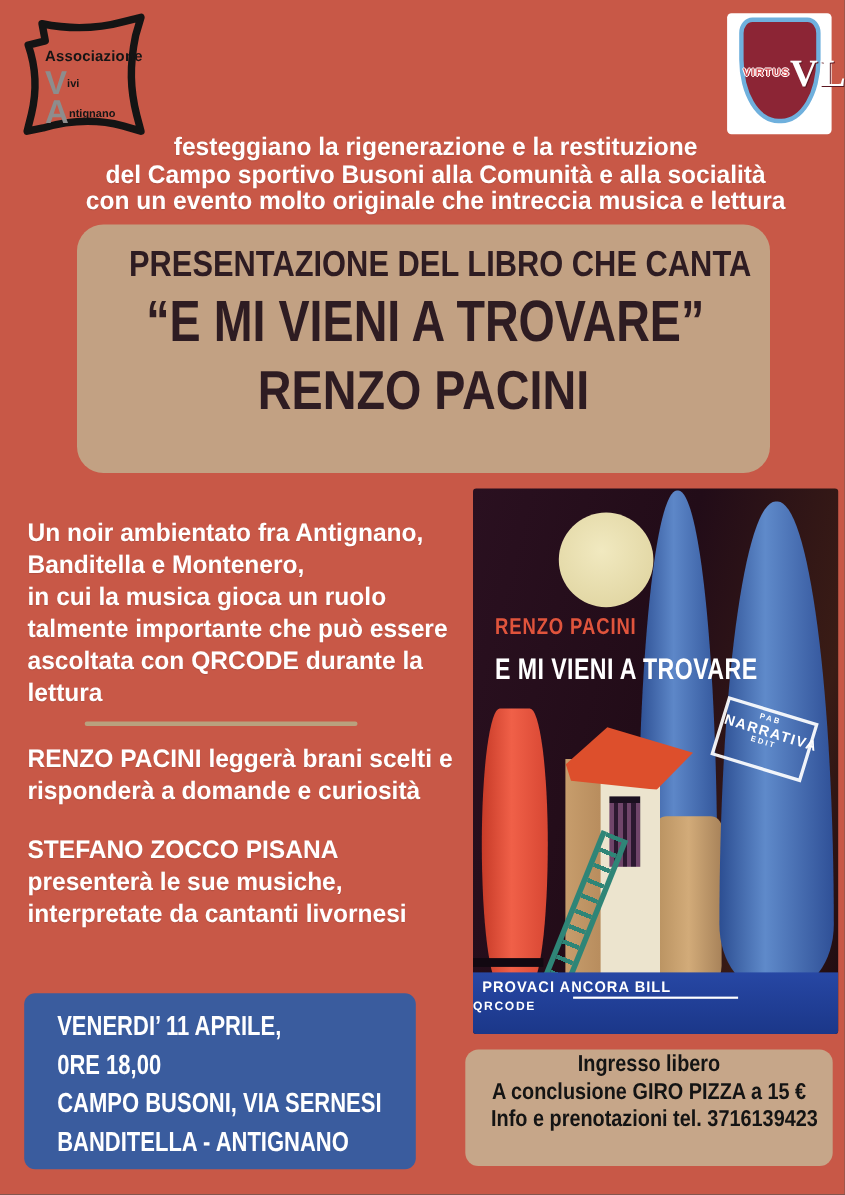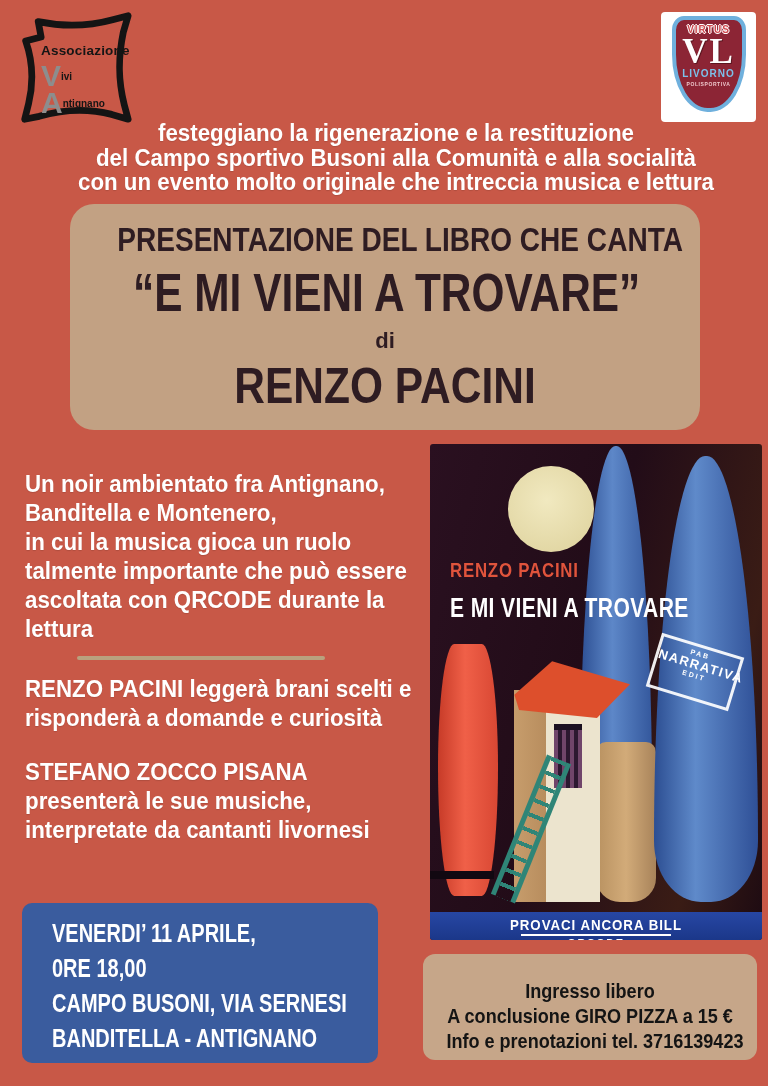--- a/index.html
+++ b/index.html
@@ -29,7 +29,7 @@
       display:flex;flex-direction:column;align-items:center;padding-top:4px;box-sizing:border-box;}
   .shield{width:74px;height:96px;background:#8c2535;border:4px solid #6fb0dd;
           border-radius:12px 12px 48% 48%/14px 14px 60% 60%;
-          display:flex;flex-direction:column;align-items:center;box-sizing:border-box;padding-top:4px;}
+          display:flex;align-items:center;box-sizing:border-box;padding-top:4px;}
   .vl-top{font-size:10px;font-weight:800;color:#cf4a50;letter-spacing:1px;
           text-shadow:-1px 0 #fff,1px 0 #fff,0 -1px #fff,0 1px #fff;}
   .vl-mono{font-family:"Liberation Serif",serif;font-size:35px;line-height:33px;font-weight:700;color:#fff;

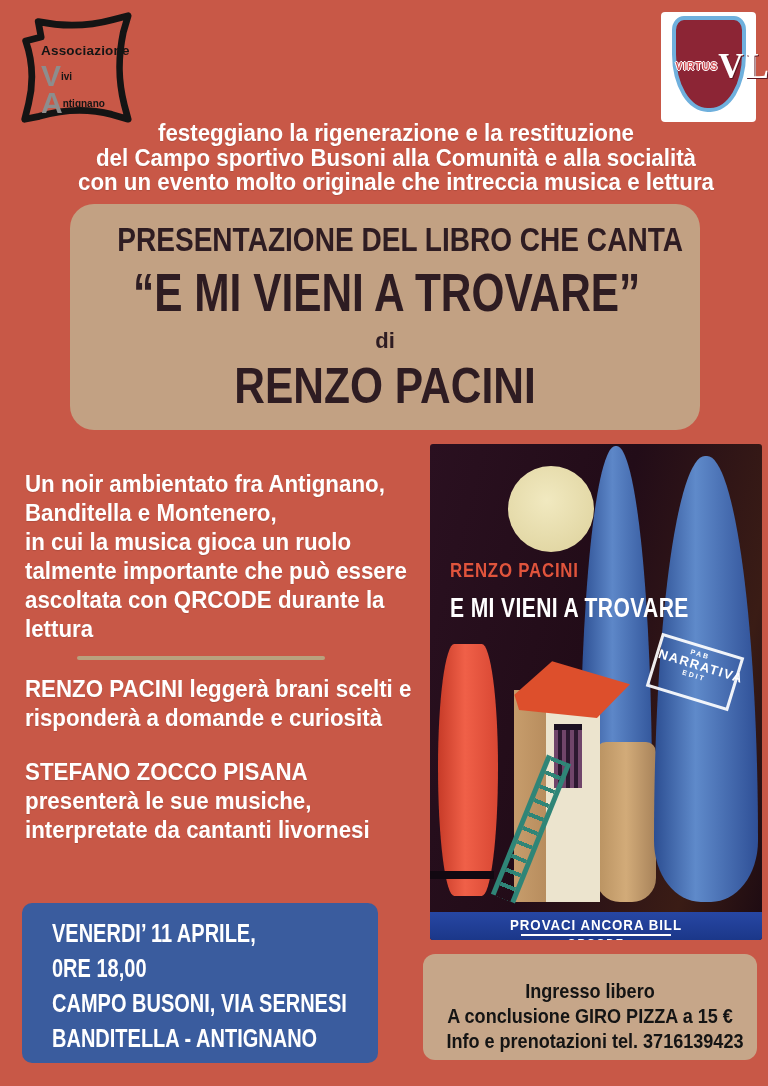--- a/index.html
+++ b/index.html
@@ -137,7 +137,6 @@
   <div class="tbox">
     <div class="kicker">PRESENTAZIONE DEL LIBRO CHE CANTA</div>
     <div class="btitle">“E MI VIENI A TROVARE”</div>
-    <div class="di">di</div>
     <div class="bauthor">RENZO PACINI</div>
   </div>
 

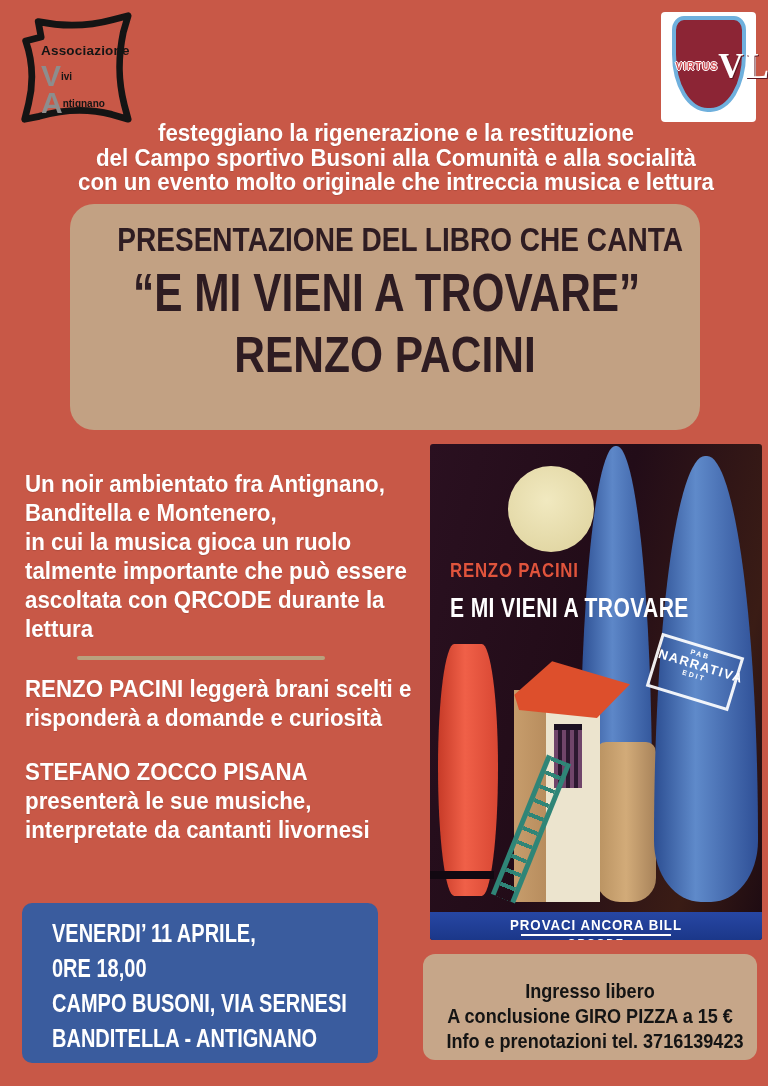--- a/index.html
+++ b/index.html
@@ -88,7 +88,7 @@
            letter-spacing:1px;white-space:nowrap;transform:scaleX(.8);transform-origin:left;}
   .ctitle{position:absolute;left:20px;top:149px;z-index:6;font-size:27px;font-weight:800;color:#fff;
           letter-spacing:.5px;white-space:nowrap;transform:scaleX(.78);transform-origin:left;}
-  .water{position:absolute;left:0;right:0;bottom:0;height:28px;z-index:7;text-align:center;color:#fff;
+  .water{position:absolute;left:0;right:0;bottom:0;height:56px;z-index:7;text-align:left;color:#fff;
          background:linear-gradient(180deg,#2747a4,#1b3789);}
   .pub1{font-size:14px;font-weight:800;letter-spacing:1px;margin-top:5px;transform:scaleX(.95);}
   .publine{width:150px;height:1.5px;background:#fff;margin:1px auto;}

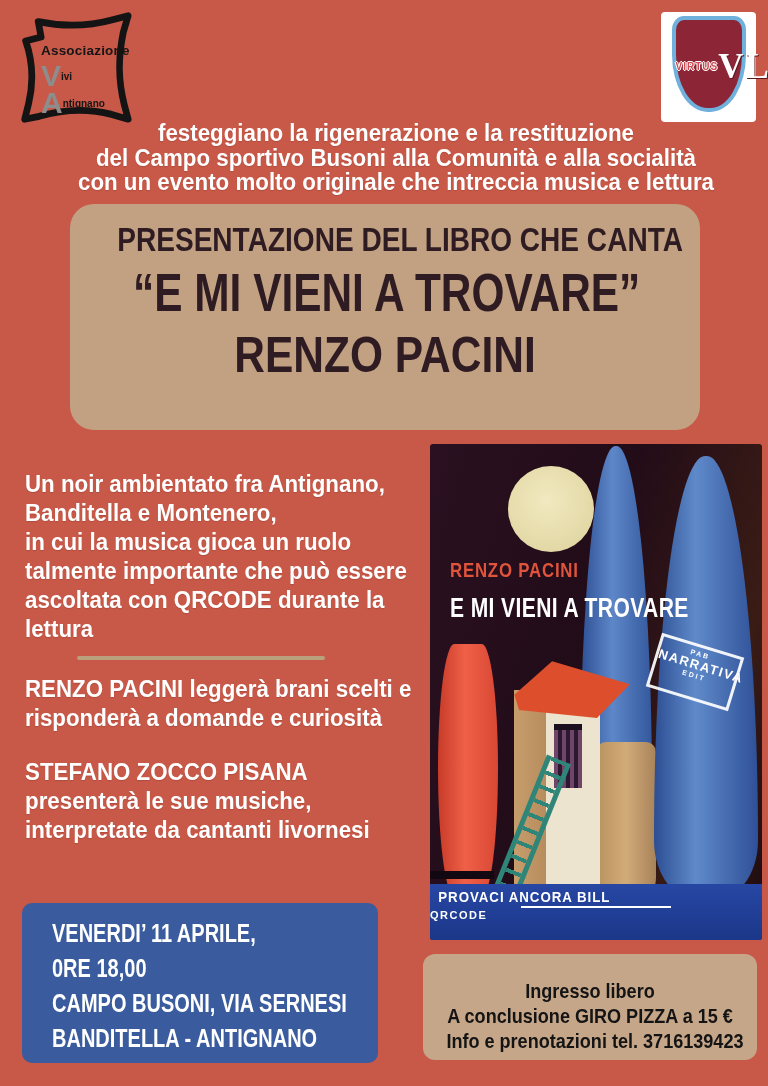--- a/index.html
+++ b/index.html
@@ -99,7 +99,7 @@
         color:#fff;font-weight:700;padding:13px 0 0 30px;box-sizing:border-box;}
   .ebox .ln{font-size:25px;line-height:35px;white-space:nowrap;transform:scaleX(.8);transform-origin:left;}
   .ibox{position:absolute;left:423px;top:954px;width:334px;height:106px;background:#c6a689;border-radius:12px;
-        color:#141414;font-weight:700;text-align:center;padding-top:24px;box-sizing:border-box;}
+        color:#141414;font-weight:700;text-align:center;padding-top:1px;box-sizing:border-box;}
   .ibox .ln{font-size:21px;line-height:25px;white-space:nowrap;transform:scaleX(.86);transform-origin:center;}
 </style>
 </head>

